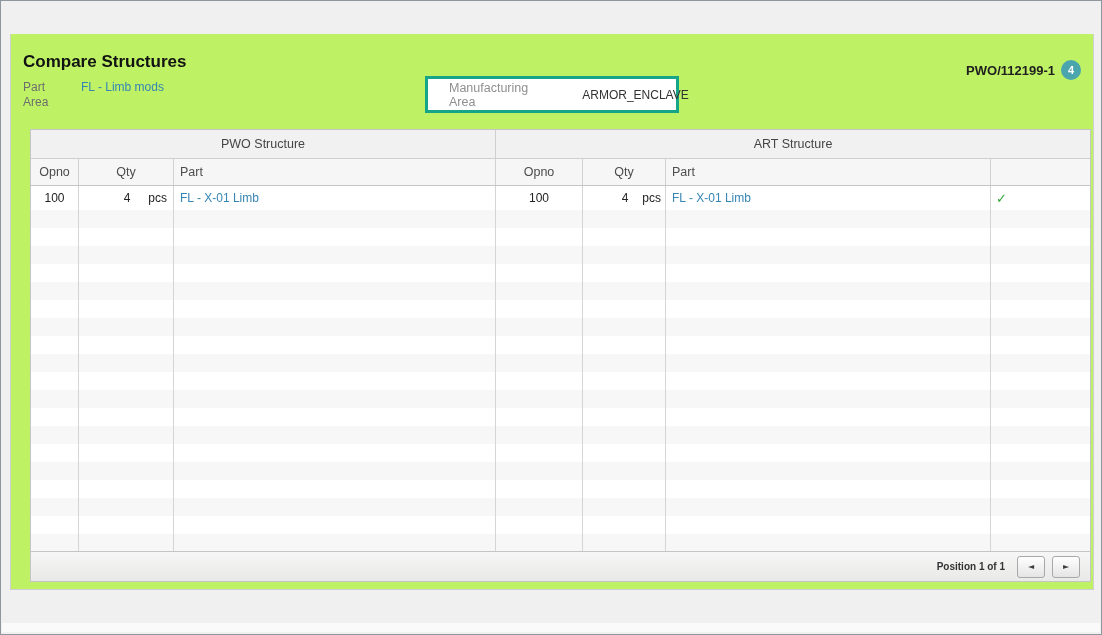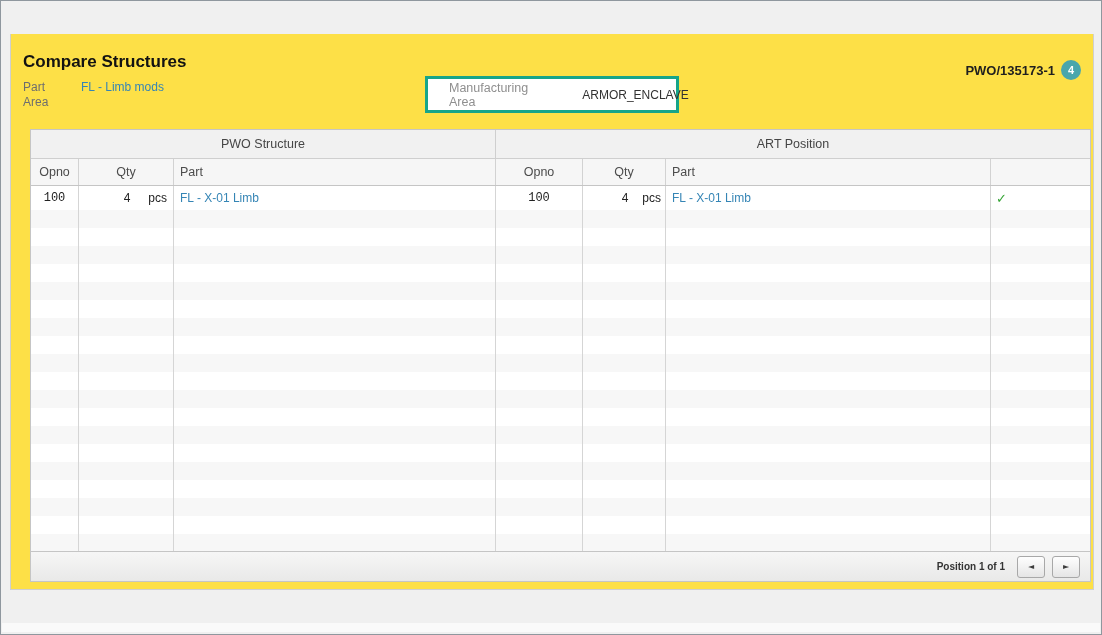--- a/index.html
+++ b/index.html
@@ -23,7 +23,7 @@
   
   .panel {
     position:absolute; left:9px; top:33px; width:1084px; height:556px;
-    box-sizing:border-box; background:#fde047; border:1px solid #cfcfcf; border-top:none;
+    box-sizing:border-box; background:#bef264; border:1px solid #cfcfcf; border-top:none;
   }
   .heading { position:absolute; left:12px; top:18px; font-size:17px; font-weight:bold; color:#121212; }
   .part-block { position:absolute; left:12px; top:46px; font-size:12px; color:#6e6e6e; line-height:15px; }

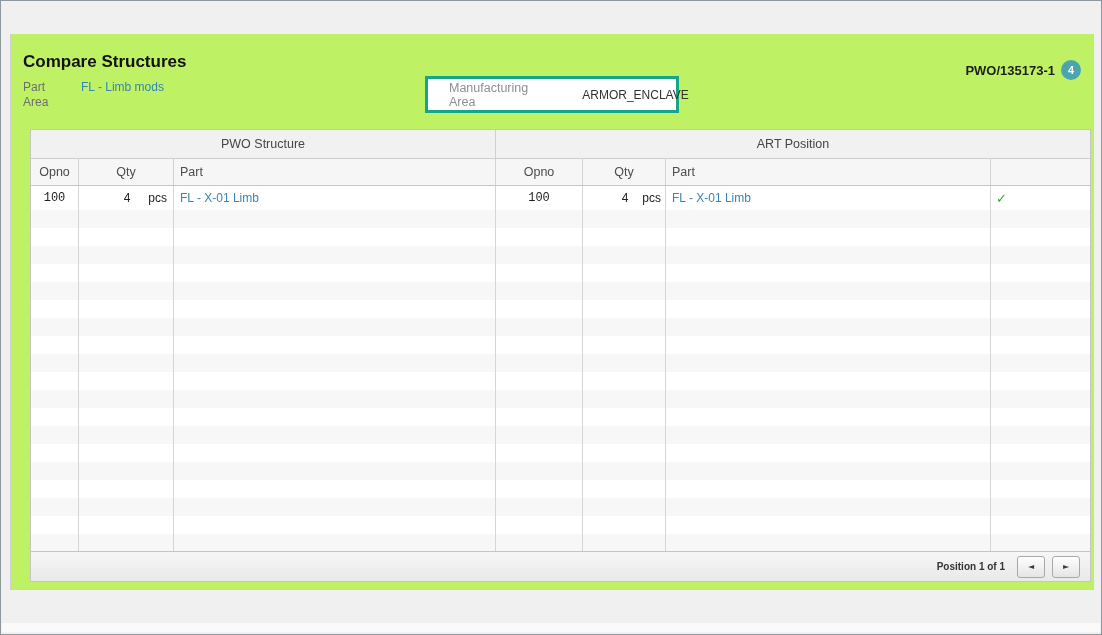--- a/index.html
+++ b/index.html
@@ -115,7 +115,7 @@
     </div>
 
     <div class="pwo-ref">
-      <span class="pwo-ref-text">PWO/135173-1</span>
+      <span class="pwo-ref-text">PWO/112199-1</span>
       <span class="badge">4</span>
     </div>
 

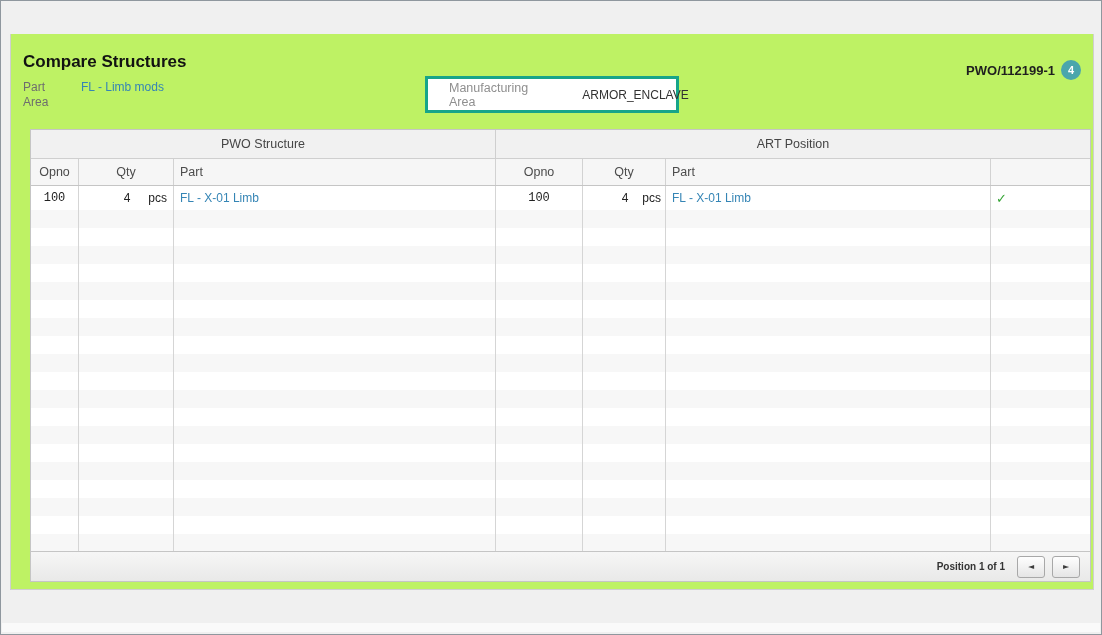--- a/index.html
+++ b/index.html
@@ -123,7 +123,7 @@
 
       <div class="group-row">
         <div class="group-cell first">PWO Structure</div>
-        <div class="group-cell">ART Position</div>
+        <div class="group-cell">ART Structure</div>
       </div>
 
       <div class="cols7 colhdr-row">

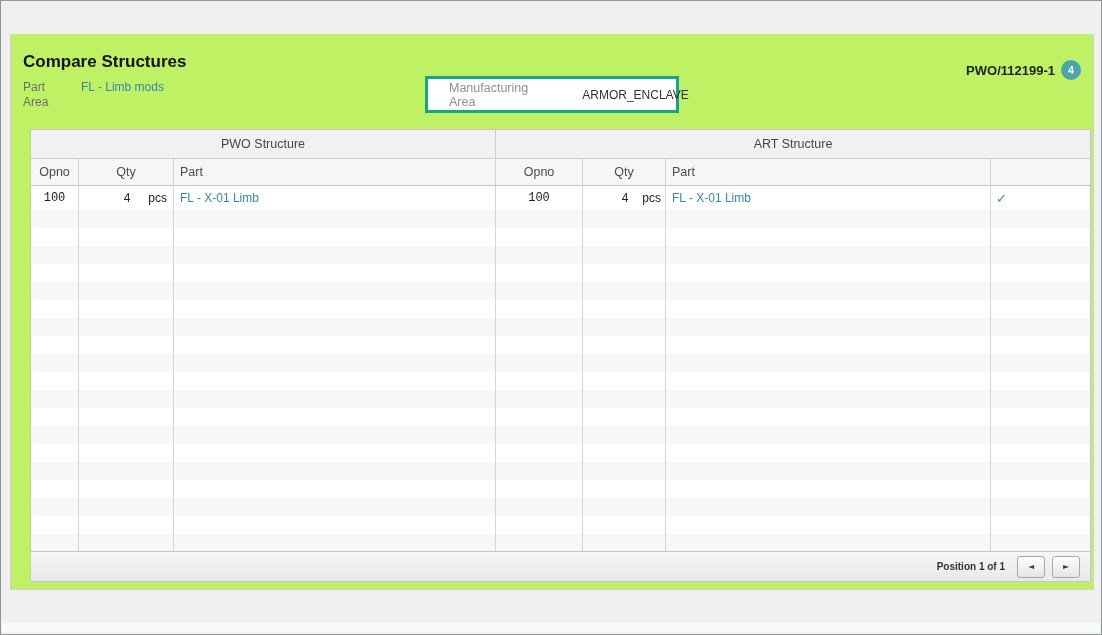--- a/index.html
+++ b/index.html
@@ -69,7 +69,7 @@
     font-size:12px; color:#222; background:#fff; white-space:nowrap; overflow:hidden;
   }
   .stripes { flex:1 1 auto; background:repeating-linear-gradient(to bottom, #f7f7f7 0 18px, #ffffff 18px 36px); }
-  .cell.center { justify-content:center;font-family:Liberation Mono, monospace; }
+  .cell.center { justify-content:center; }
   .cell.qty { justify-content:flex-end; padding-right:6px; gap:18px; }
   .cell.qty.narrow { padding-right:4px; gap:14px; }
   .cell.part { padding-left:6px; }

